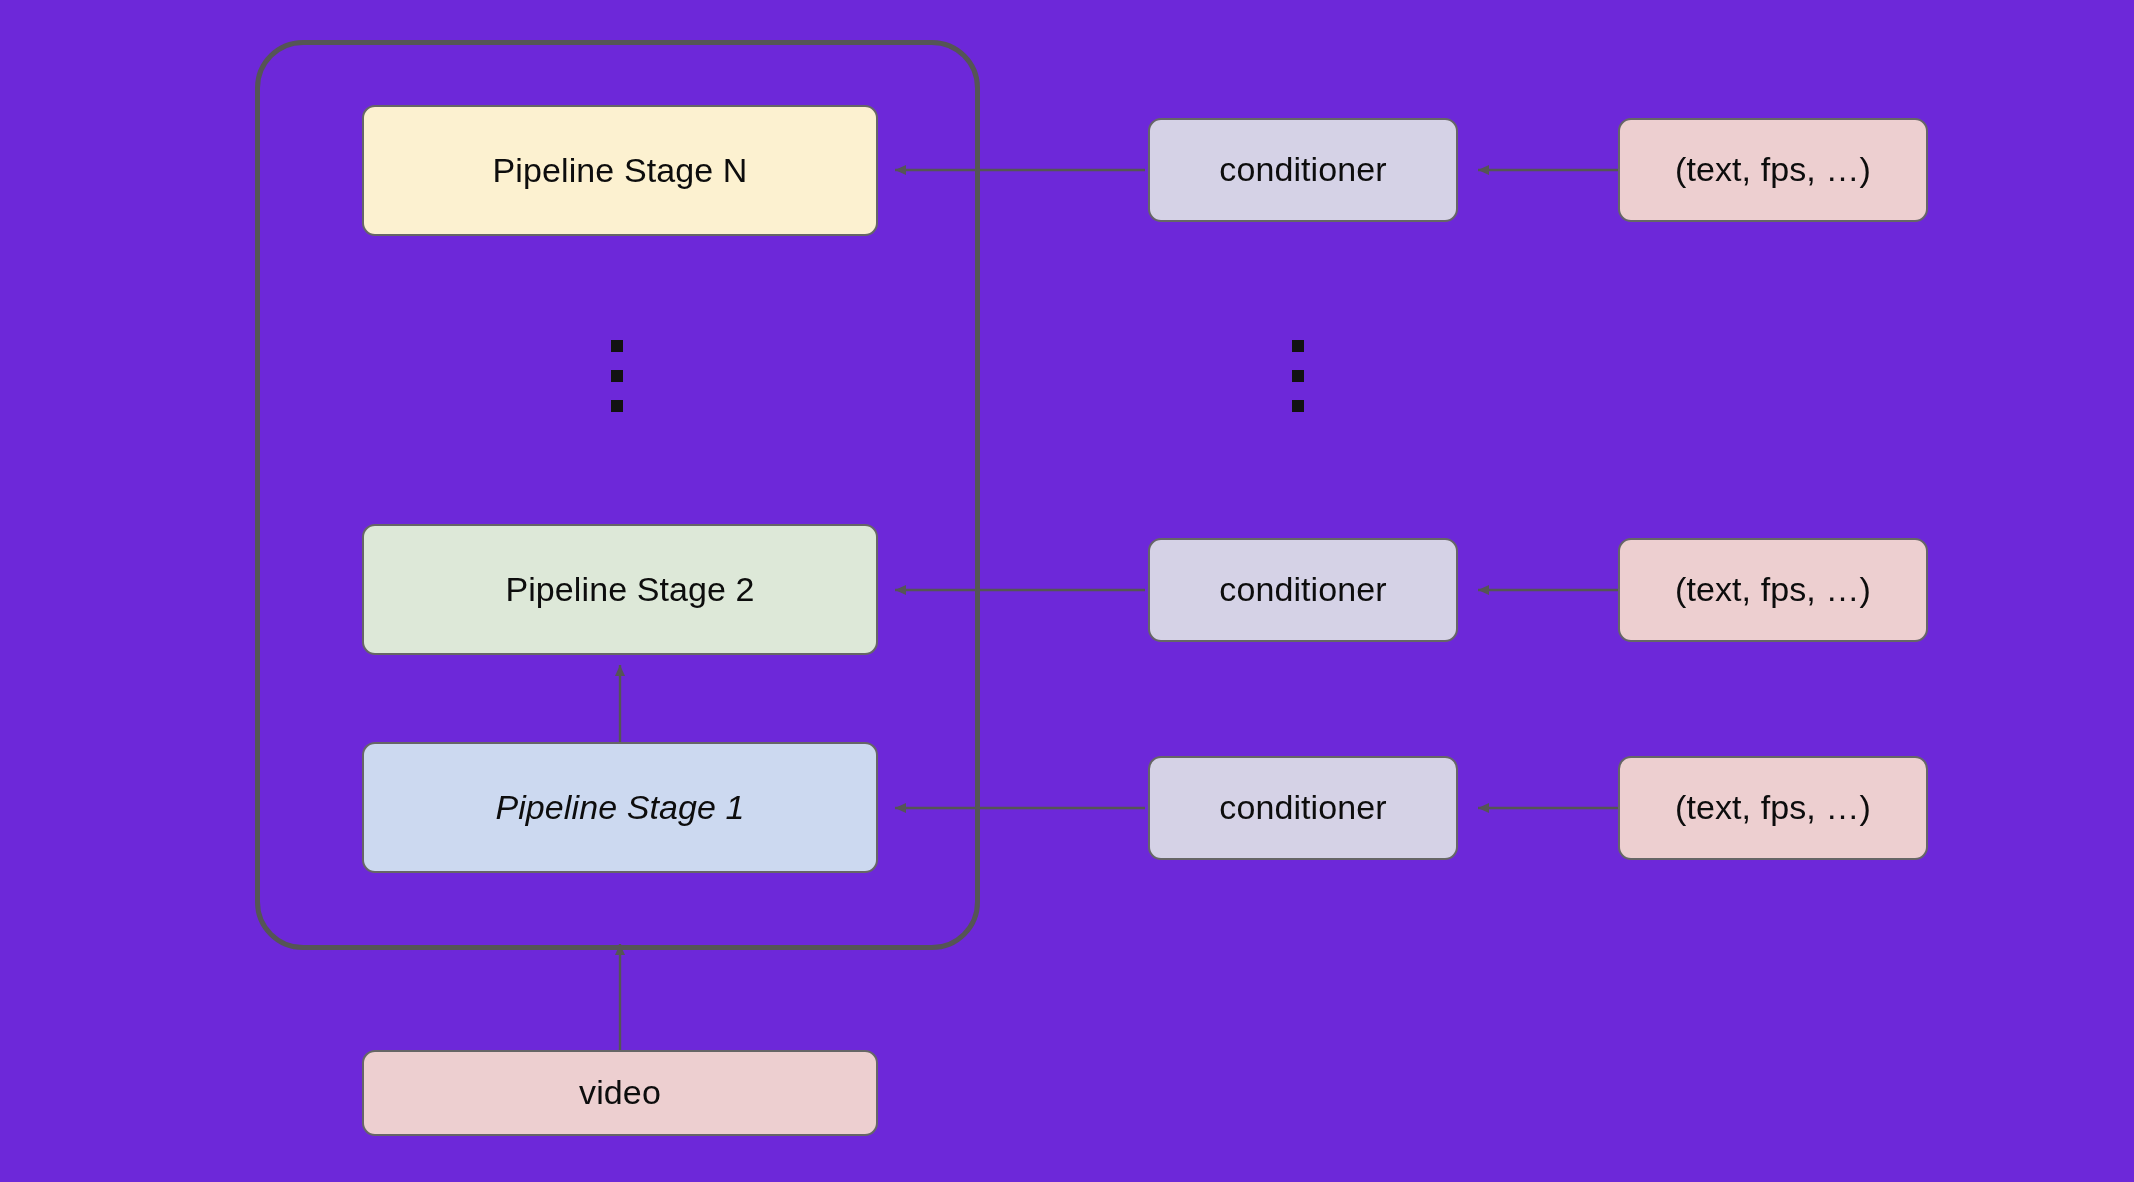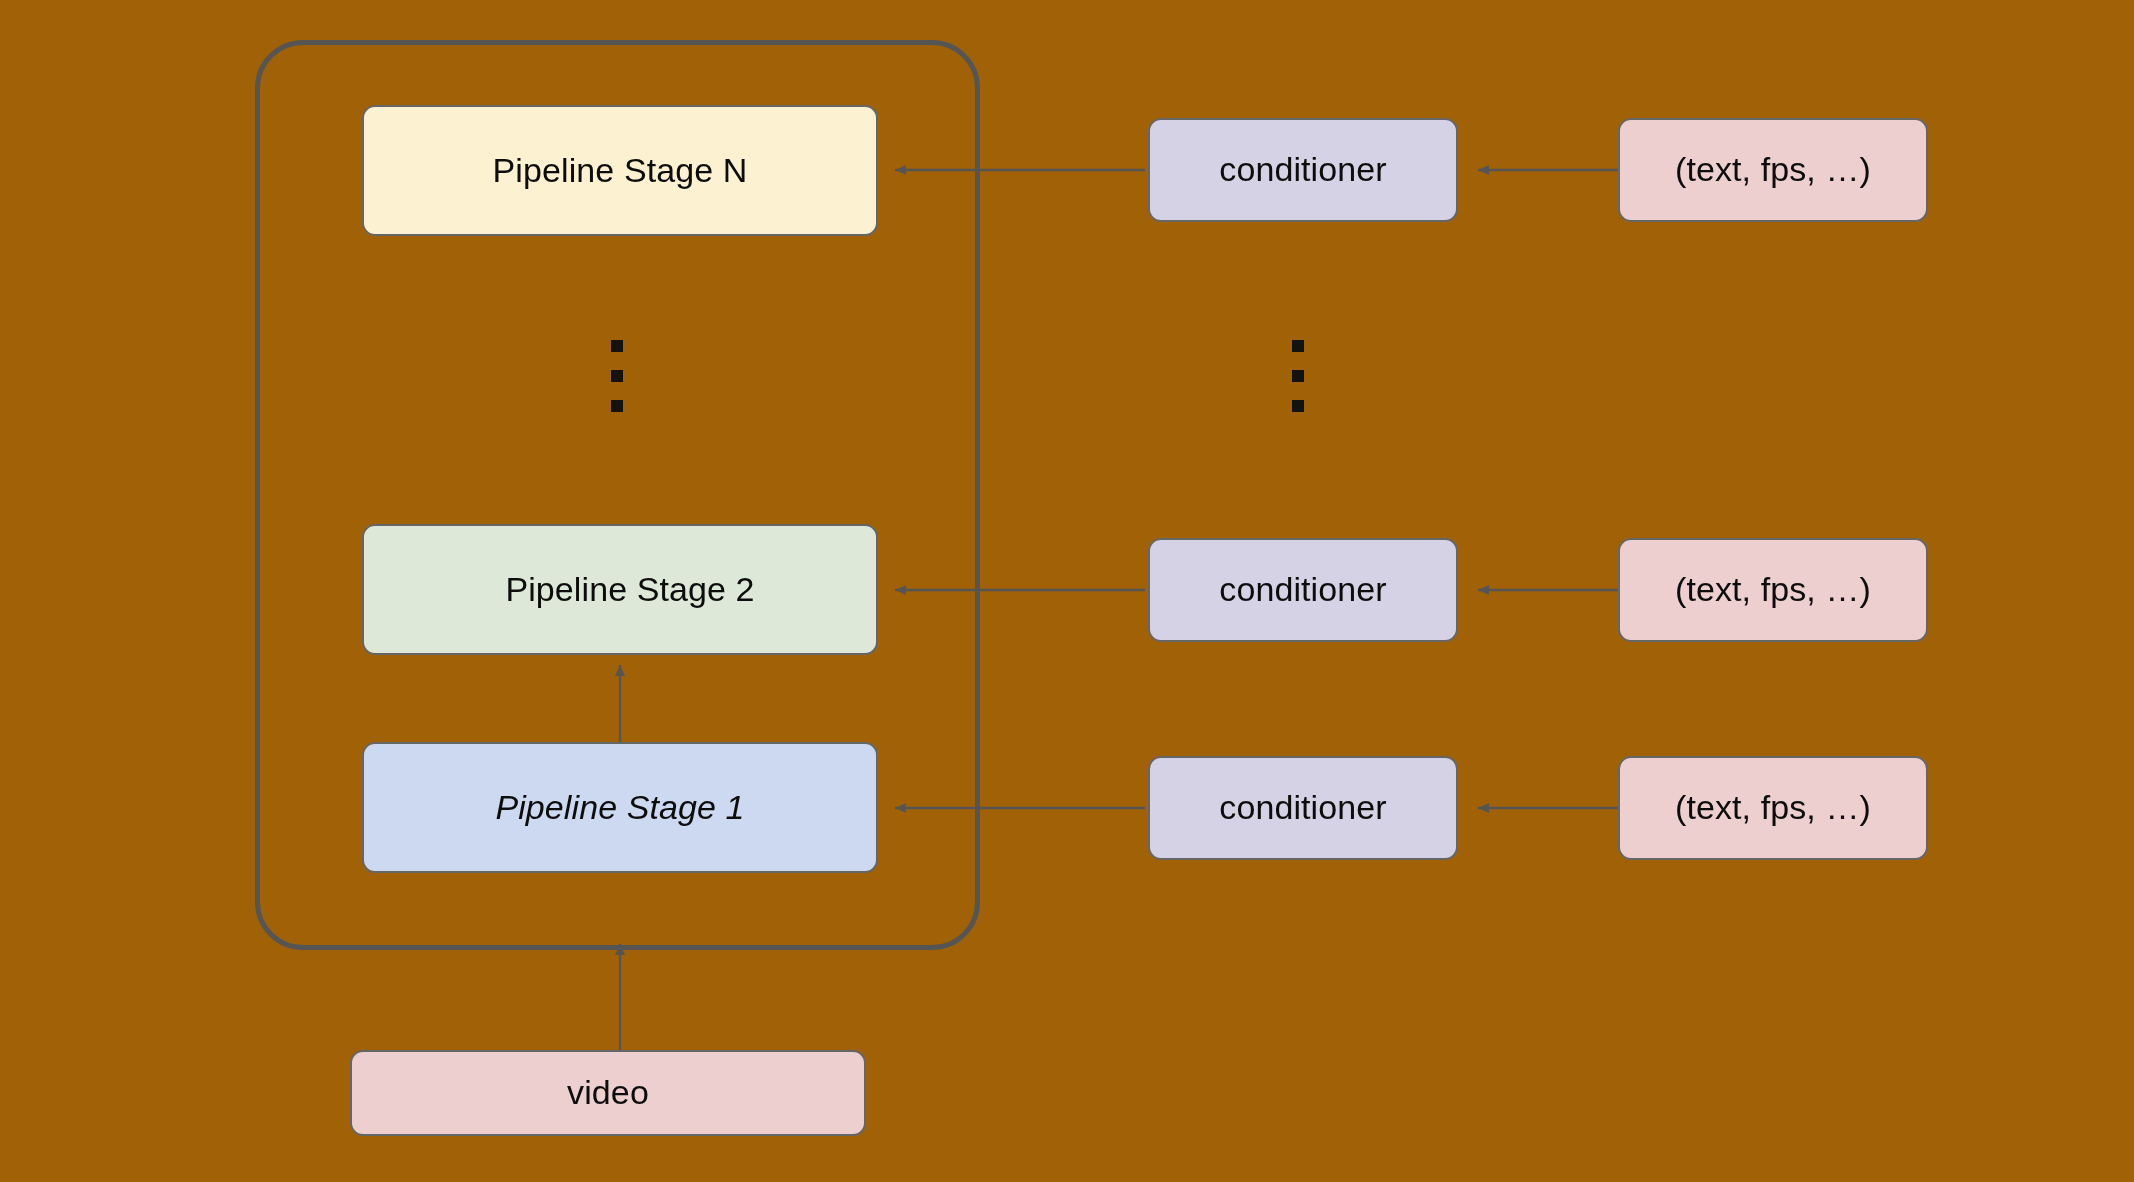--- a/index.html
+++ b/index.html
@@ -14,7 +14,7 @@
     position: relative;
     width: 2134px;
     height: 1182px;
-    background: #a16207;
+    background: #6d28d9;
     overflow: hidden;
   }
   #wires {

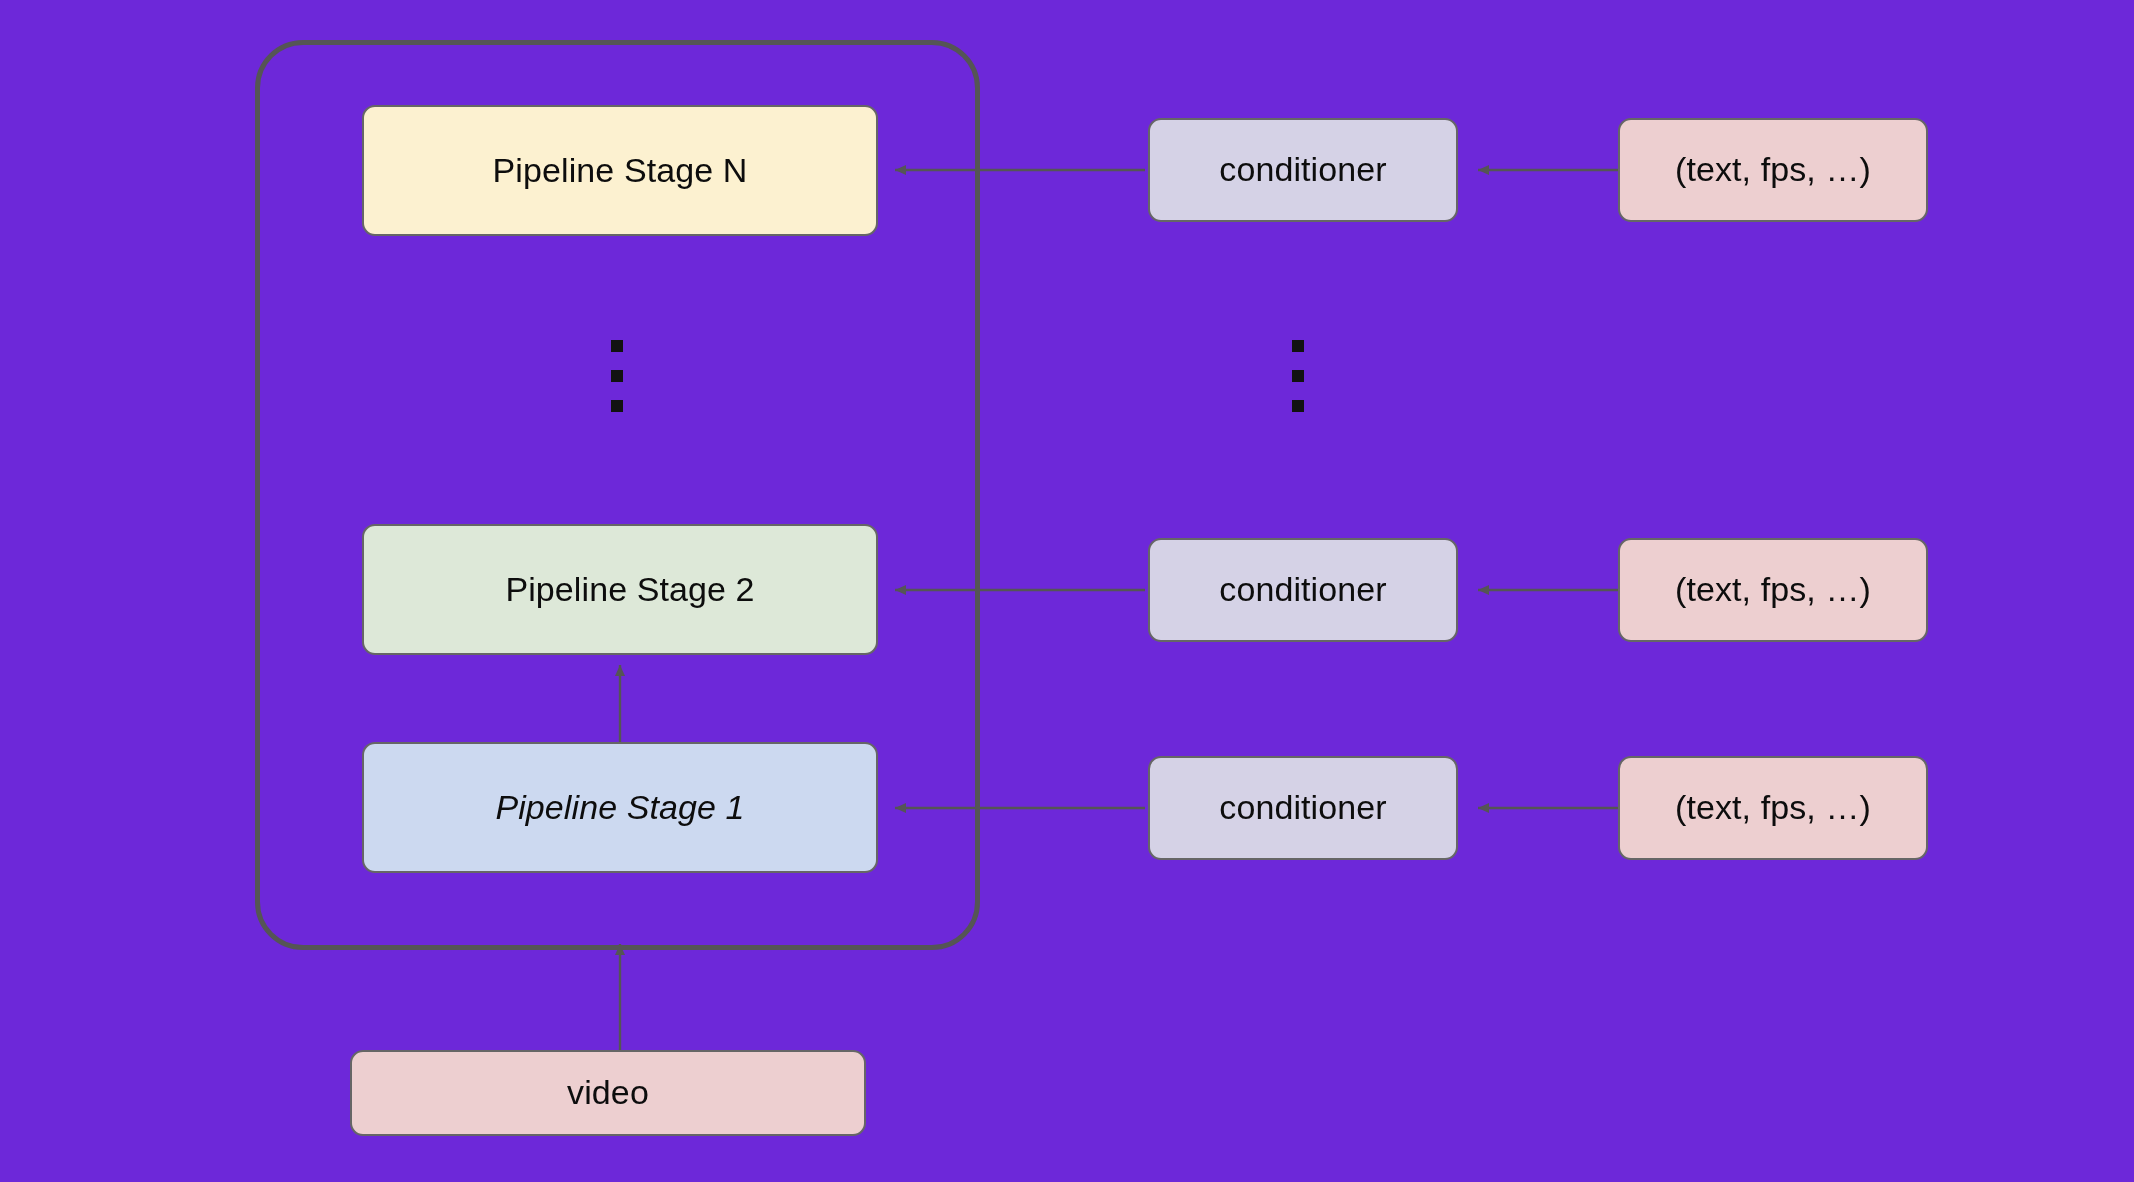--- a/index.html
+++ b/index.html
@@ -106,7 +106,7 @@
     <span class="node-label">Pipeline Stage 1</span>
   </div>
 
-  <div class="node" style="left:350px; top:1050px; width:516px; height:86px; background:#edcfd0;">
+  <div class="node" style="left:362px; top:1050px; width:516px; height:86px; background:#edcfd0;">
     <span class="node-label">video</span>
   </div>
 

